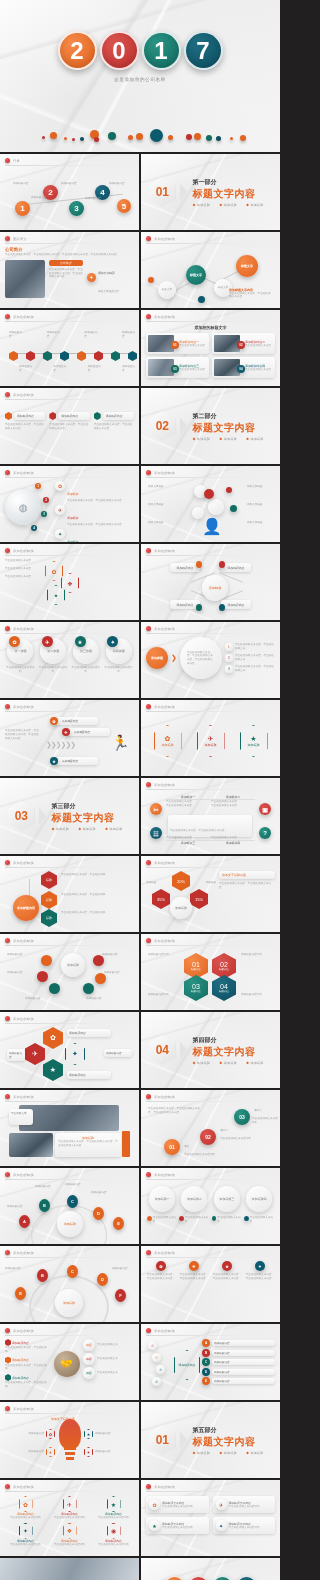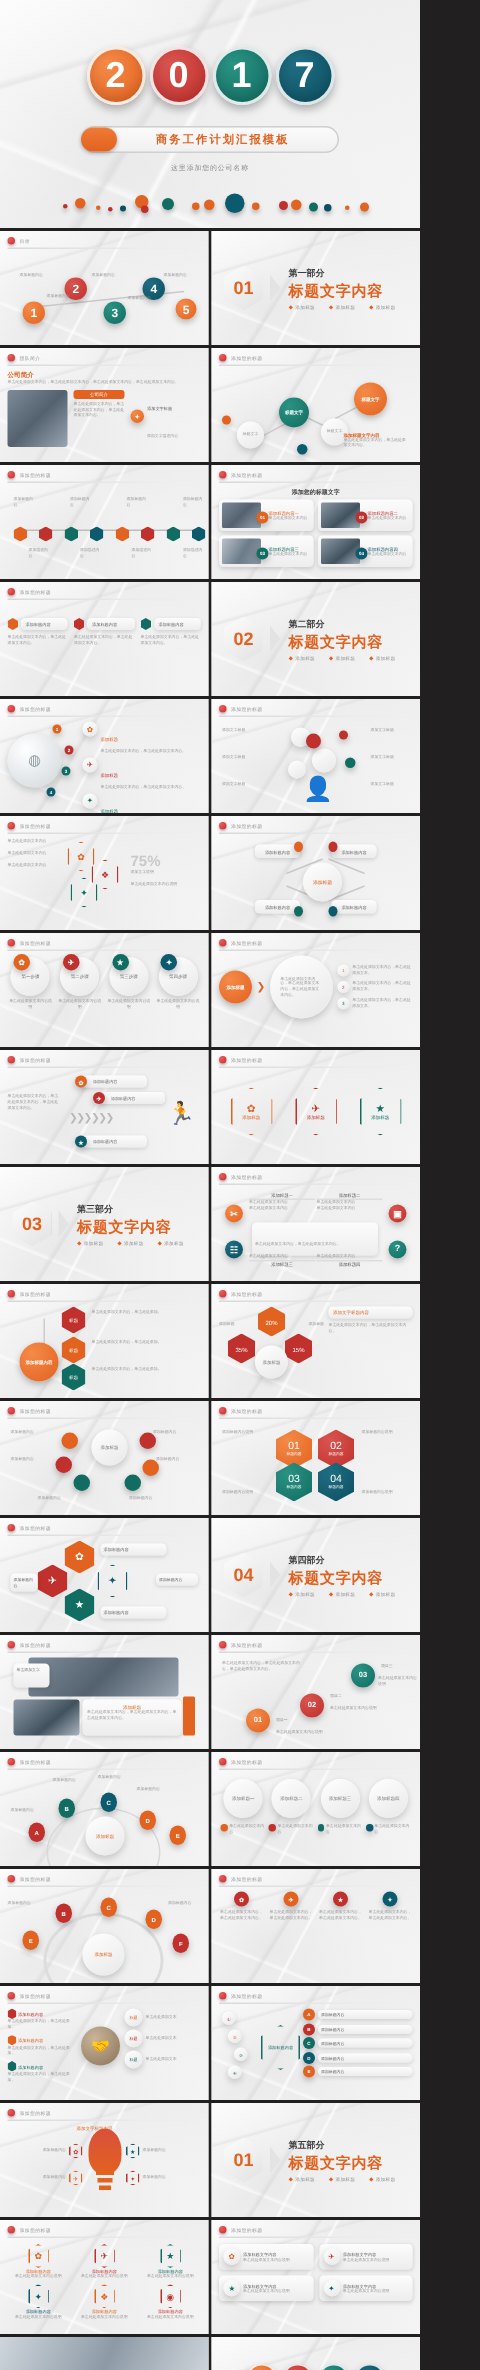--- a/index.html
+++ b/index.html
@@ -130,10 +130,6 @@
       <div class="yr" style="background:radial-gradient(circle at 32% 28%,#2a9383,#116c61);">1</div>
       <div class="yr" style="background:radial-gradient(circle at 32% 28%,#1f6d82,#0c4f61);">7</div>
     </div>
-    <div class="cover-titlebar">
-      <span class="knob"></span>
-      <span class="cover-title">商务工作计划汇报模板</span>
-    </div>
     <div class="cover-sub">这里添加您的公司名称</div>
     <div class="cover-dots">
       <i style="left:42px;top:12px;width:3px;height:3px;background:#c0302c"></i>

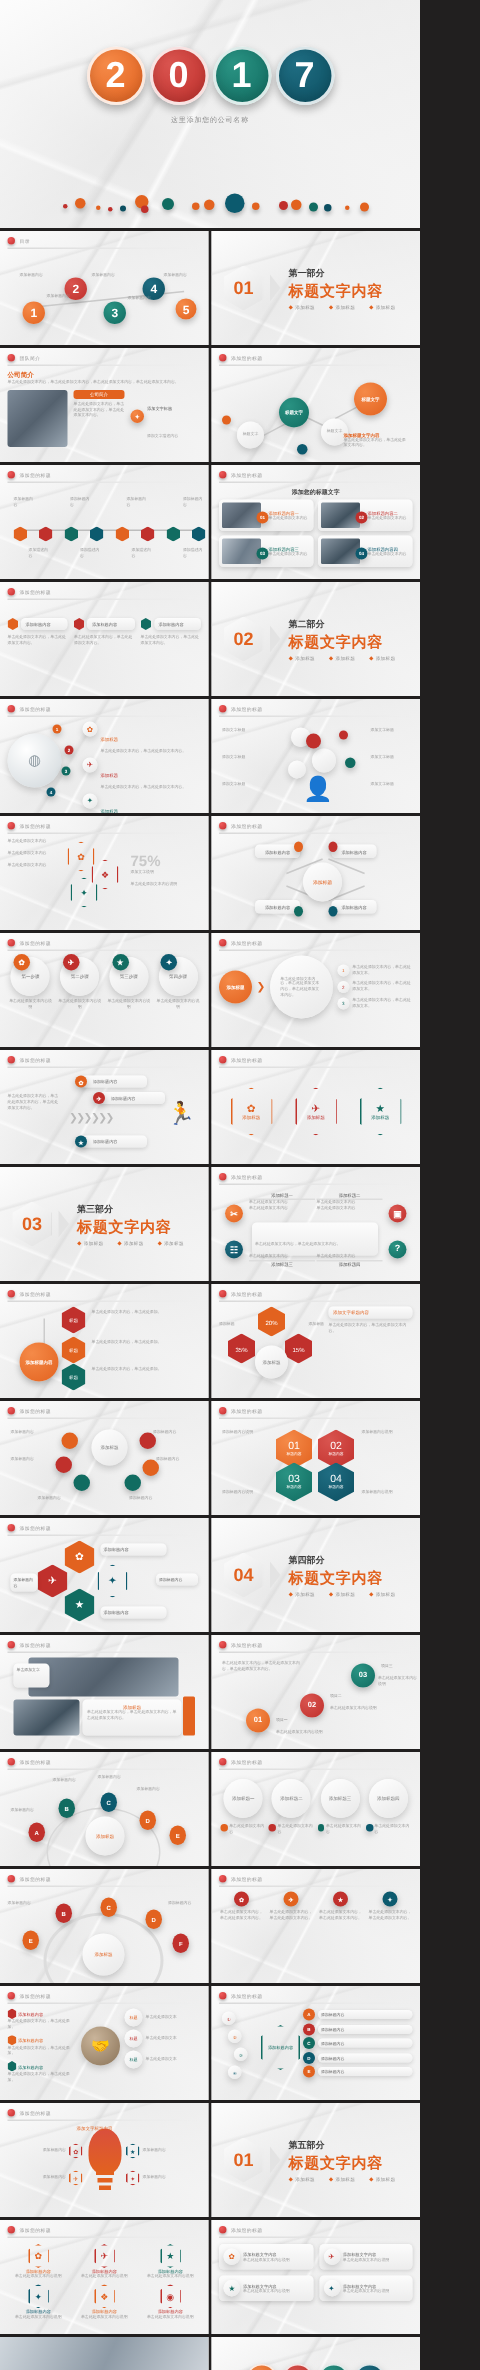--- a/index.html
+++ b/index.html
@@ -463,11 +463,6 @@
             <div class="hexo" style="position:absolute;left:18px;top:14px;width:18px;height:20px;border:1px solid #c0302c;color:#c0302c;font-size:6px;">❖</div>
             <div class="hexo" style="position:absolute;left:4px;top:26px;width:18px;height:20px;border:1px solid #116c61;color:#116c61;font-size:6px;">✦</div>
           </div>
-          <div style="flex:1;padding-top:10px;">
-            <div style="font-size:10px;color:#c9c9c9;font-weight:bold;">75%</div>
-            <div class="tiny">添加文字说明</div>
-            <div class="tiny" style="margin-top:4px;">单击此处添加文本内容说明</div>
-          </div>
         </div>
       </div>
     </div>

